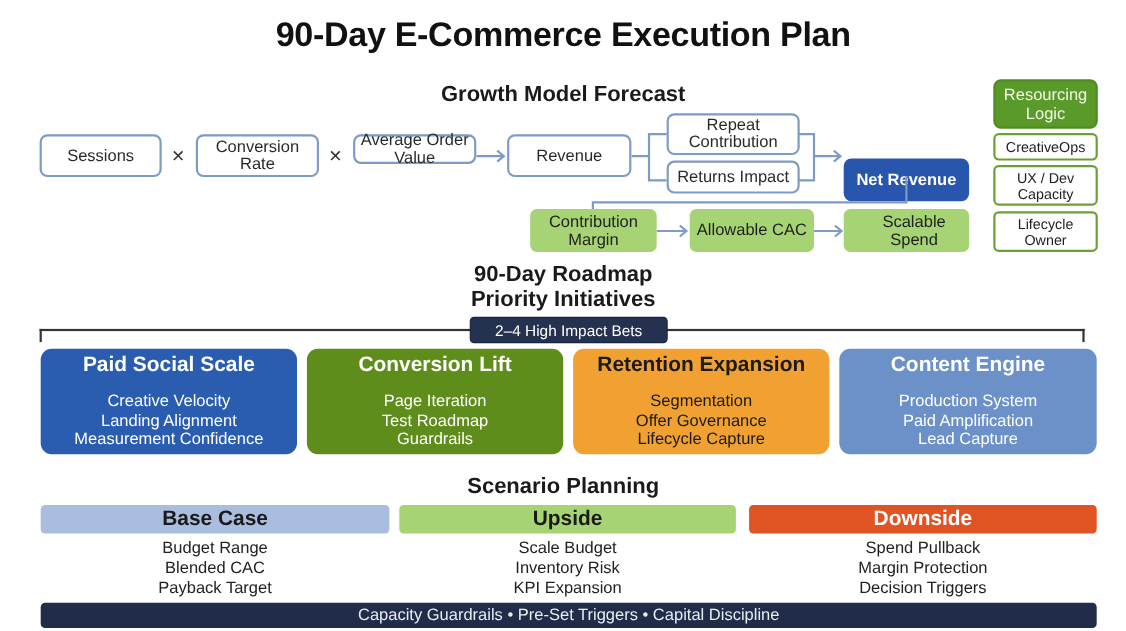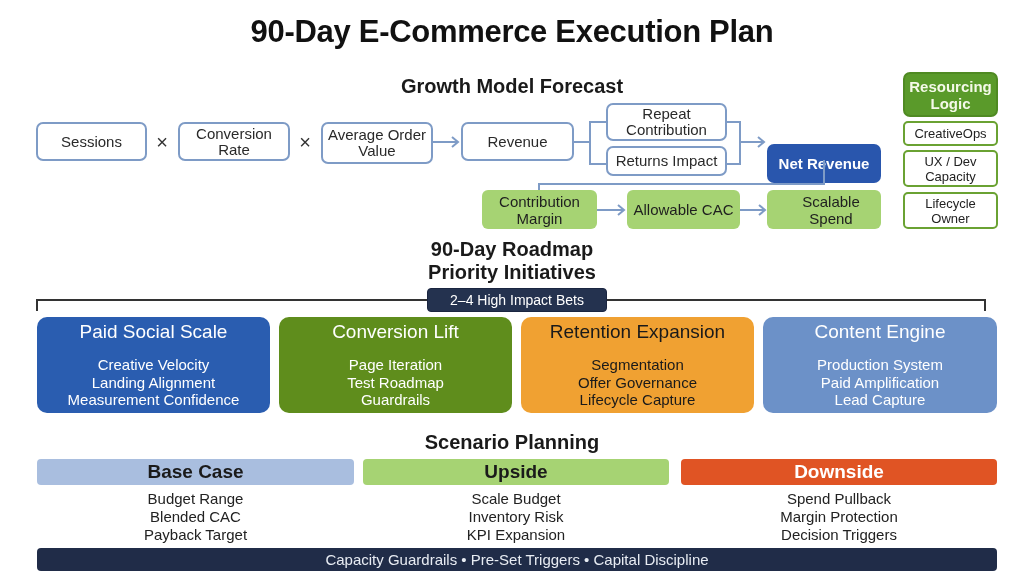--- a/index.html
+++ b/index.html
@@ -16,7 +16,7 @@
   .box-green { background: #a6d373; border-radius: 6px; font-size: 15px; line-height: 17px; color: #1f1f1f; }
   .op { font-size: 20px; color: #333; }
 
-  .res-head { background: #5a9a2a; border: 2px solid #4f8a22; border-radius: 7px; color: #f4f9e8; font-weight: bold; font-size: 15px; line-height: 17px; }
+  .res-head { background: #5a9a2a; border: 2px solid #4f8a22; border-radius: 7px; color: #f4f9e8; font-weight: normal; font-size: 15px; line-height: 17px; }
   .res-item { border: 2px solid #6aa232; border-radius: 5px; background: #fff; font-size: 13px; line-height: 15px; color: #222; }
   .bracket { border: 2px solid #333; border-bottom: none; }
   .pill { background: #24324f; color: #fff; border-radius: 4px; font-size: 14px; padding: 0 10px; border: 1px solid #1a2540; }

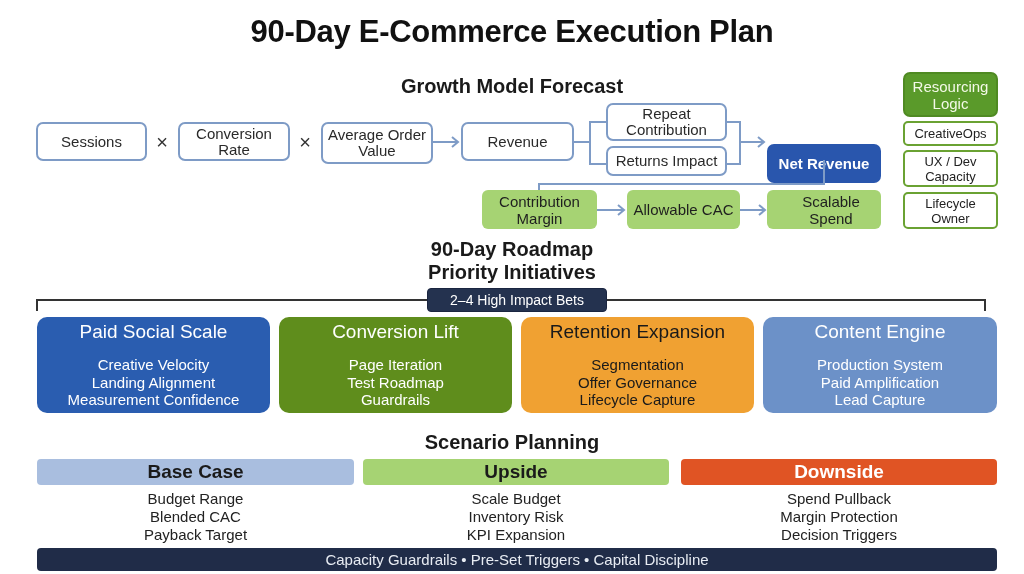--- a/index.html
+++ b/index.html
@@ -40,7 +40,7 @@
 <div class="abs op center" style="left:150px;top:128px;width:24px;height:28px;">×</div>
 <div class="abs box center" style="left:178px;top:122px;width:112px;height:39px;">Conversion Rate</div>
 <div class="abs op center" style="left:293px;top:128px;width:24px;height:28px;">×</div>
-<div class="abs box center" style="left:321px;top:122px;width:112px;height:42px;">Average Order Value</div>
+<div class="abs box center" style="left:321px;top:122px;width:112px;height:27px;">Average Order Value</div>
 
 <svg class="abs" style="left:433px;top:134px;" width="28" height="16">
   <line x1="0" y1="8" x2="25" y2="8" stroke="#7e9bc6" stroke-width="2"></line>

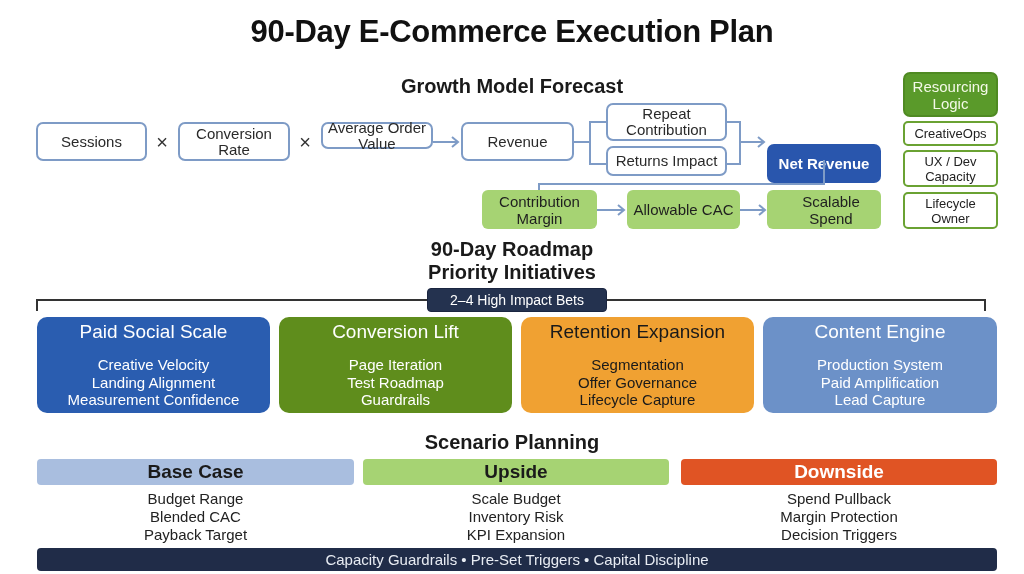--- a/index.html
+++ b/index.html
@@ -22,7 +22,7 @@
   .pill { background: #24324f; color: #fff; border-radius: 4px; font-size: 14px; padding: 0 10px; border: 1px solid #1a2540; }
 
   .card { border-radius: 10px; color: #fff; flex-direction: column; }
-  .card .ct { font-size: 19px; font-weight: normal; line-height: 22px; margin-bottom: 13px; }
+  .card .ct { font-size: 19px; font-weight: bold; line-height: 22px; margin-bottom: 13px; }
   .card .cl { font-size: 15px; line-height: 17.5px; }
 
   .scen { border-radius: 4px; font-size: 19px; font-weight: bold; line-height: 24px; }

